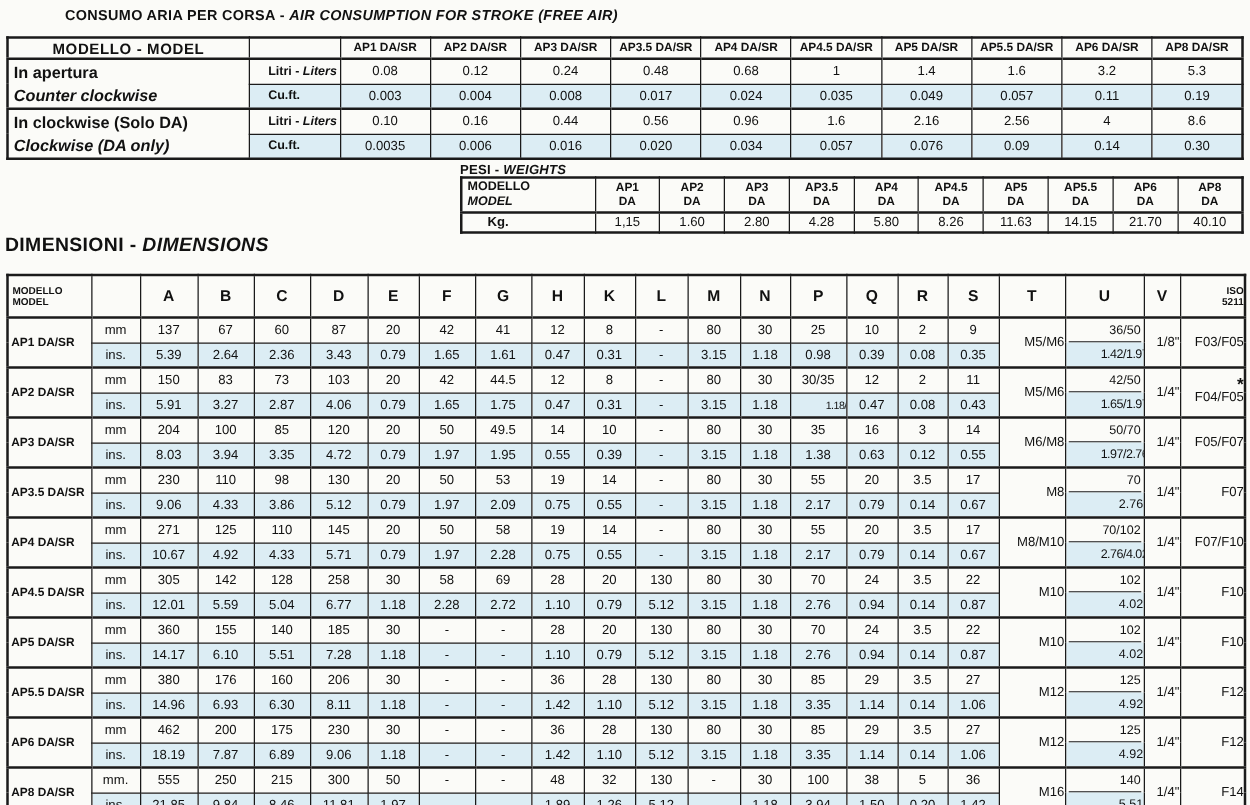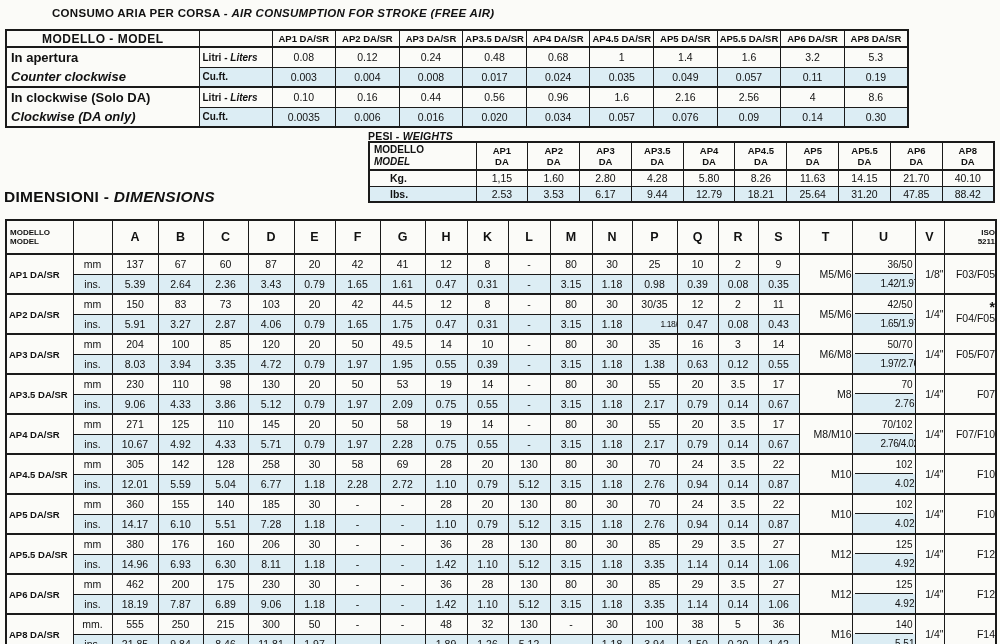--- a/index.html
+++ b/index.html
@@ -66,7 +66,7 @@
   <span class="it">AIR CONSUMPTION FOR STROKE (FREE AIR)</span>
 </div>
 
-<table id="consumption-table" class="abs" style="left:5px; top:29px; width:904px;">
+<table id="consumption-table" class="abs" style="left:5px; top:29px; width:990px;">
     <colgroup>
       <col style="width:193px">
       <col style="width:73px">

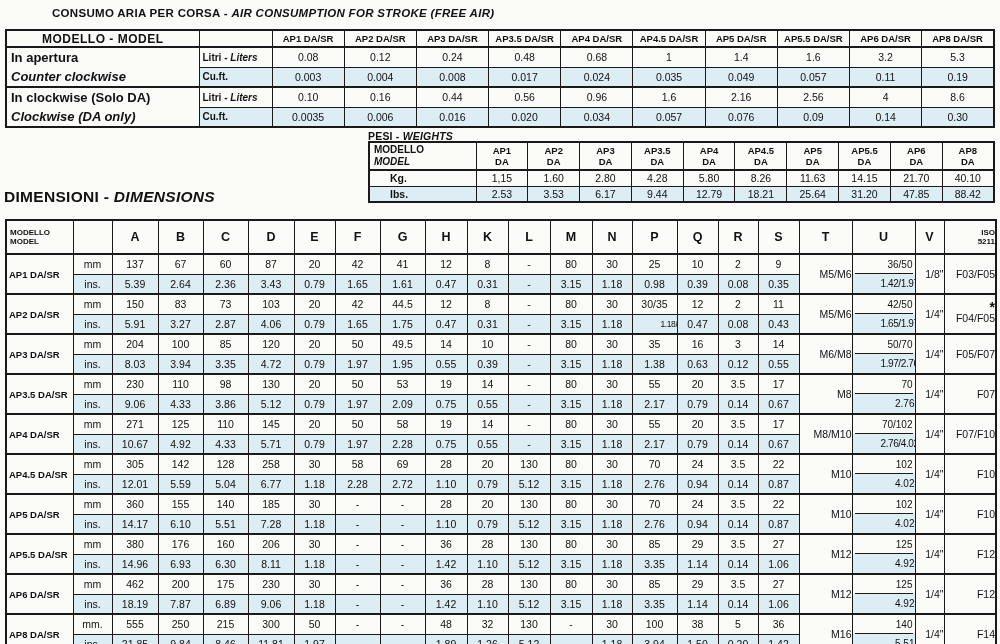--- a/index.html
+++ b/index.html
@@ -32,7 +32,7 @@
   .row-label { background:transparent !important; padding-left:4px; text-align:left; }
   .lbl-it { font-weight:bold; font-size:13px; line-height:19px; }
   .lbl-en { font-weight:bold; font-style:italic; font-size:13px; line-height:19px; }
-  .unit-c { font-weight:bold; font-size:10px; text-align:left; padding-left:3px; }
+  .unit-c { font-weight:bold; font-size:10px; text-align:left; padding-left:15px; }
   .val { font-size:10.5px; text-align:center; }
   .tight { font-size:8.5px; letter-spacing:-.4px;padding-left:28px; }
 

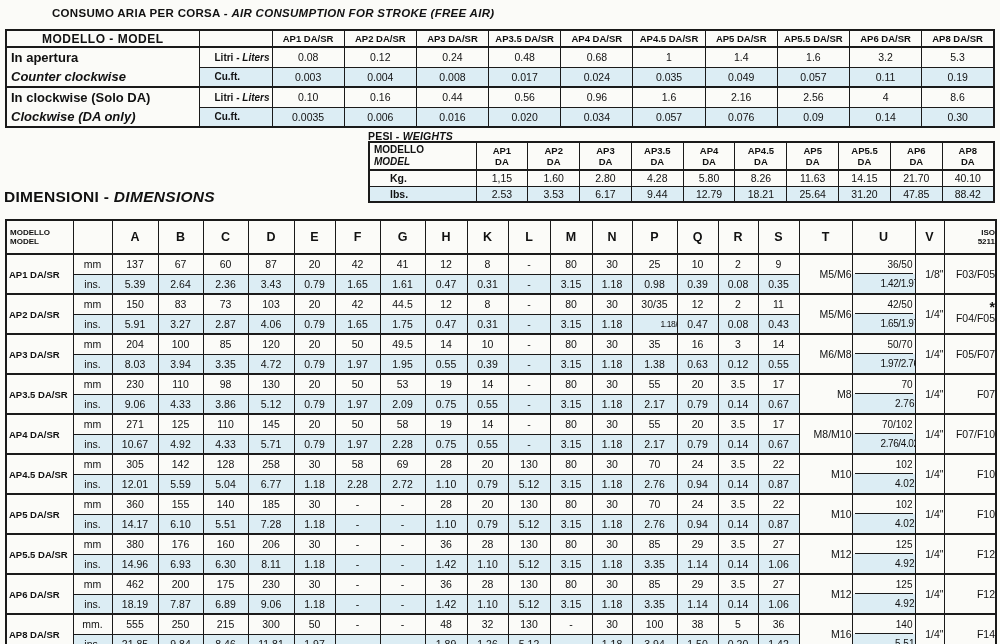--- a/index.html
+++ b/index.html
@@ -204,19 +204,6 @@
         <td class="val">14.15</td>
         <td class="val">21.70</td>
         <td class="val">40.10</td>
-      </tr>
-      <tr class="shaded">
-        <td class="w-row-label">lbs.</td>
-        <td class="val">2.53</td>
-        <td class="val">3.53</td>
-        <td class="val">6.17</td>
-        <td class="val">9.44</td>
-        <td class="val">12.79</td>
-        <td class="val">18.21</td>
-        <td class="val">25.64</td>
-        <td class="val">31.20</td>
-        <td class="val">47.85</td>
-        <td class="val">88.42</td>
       </tr>
     </tbody>
   </table>

